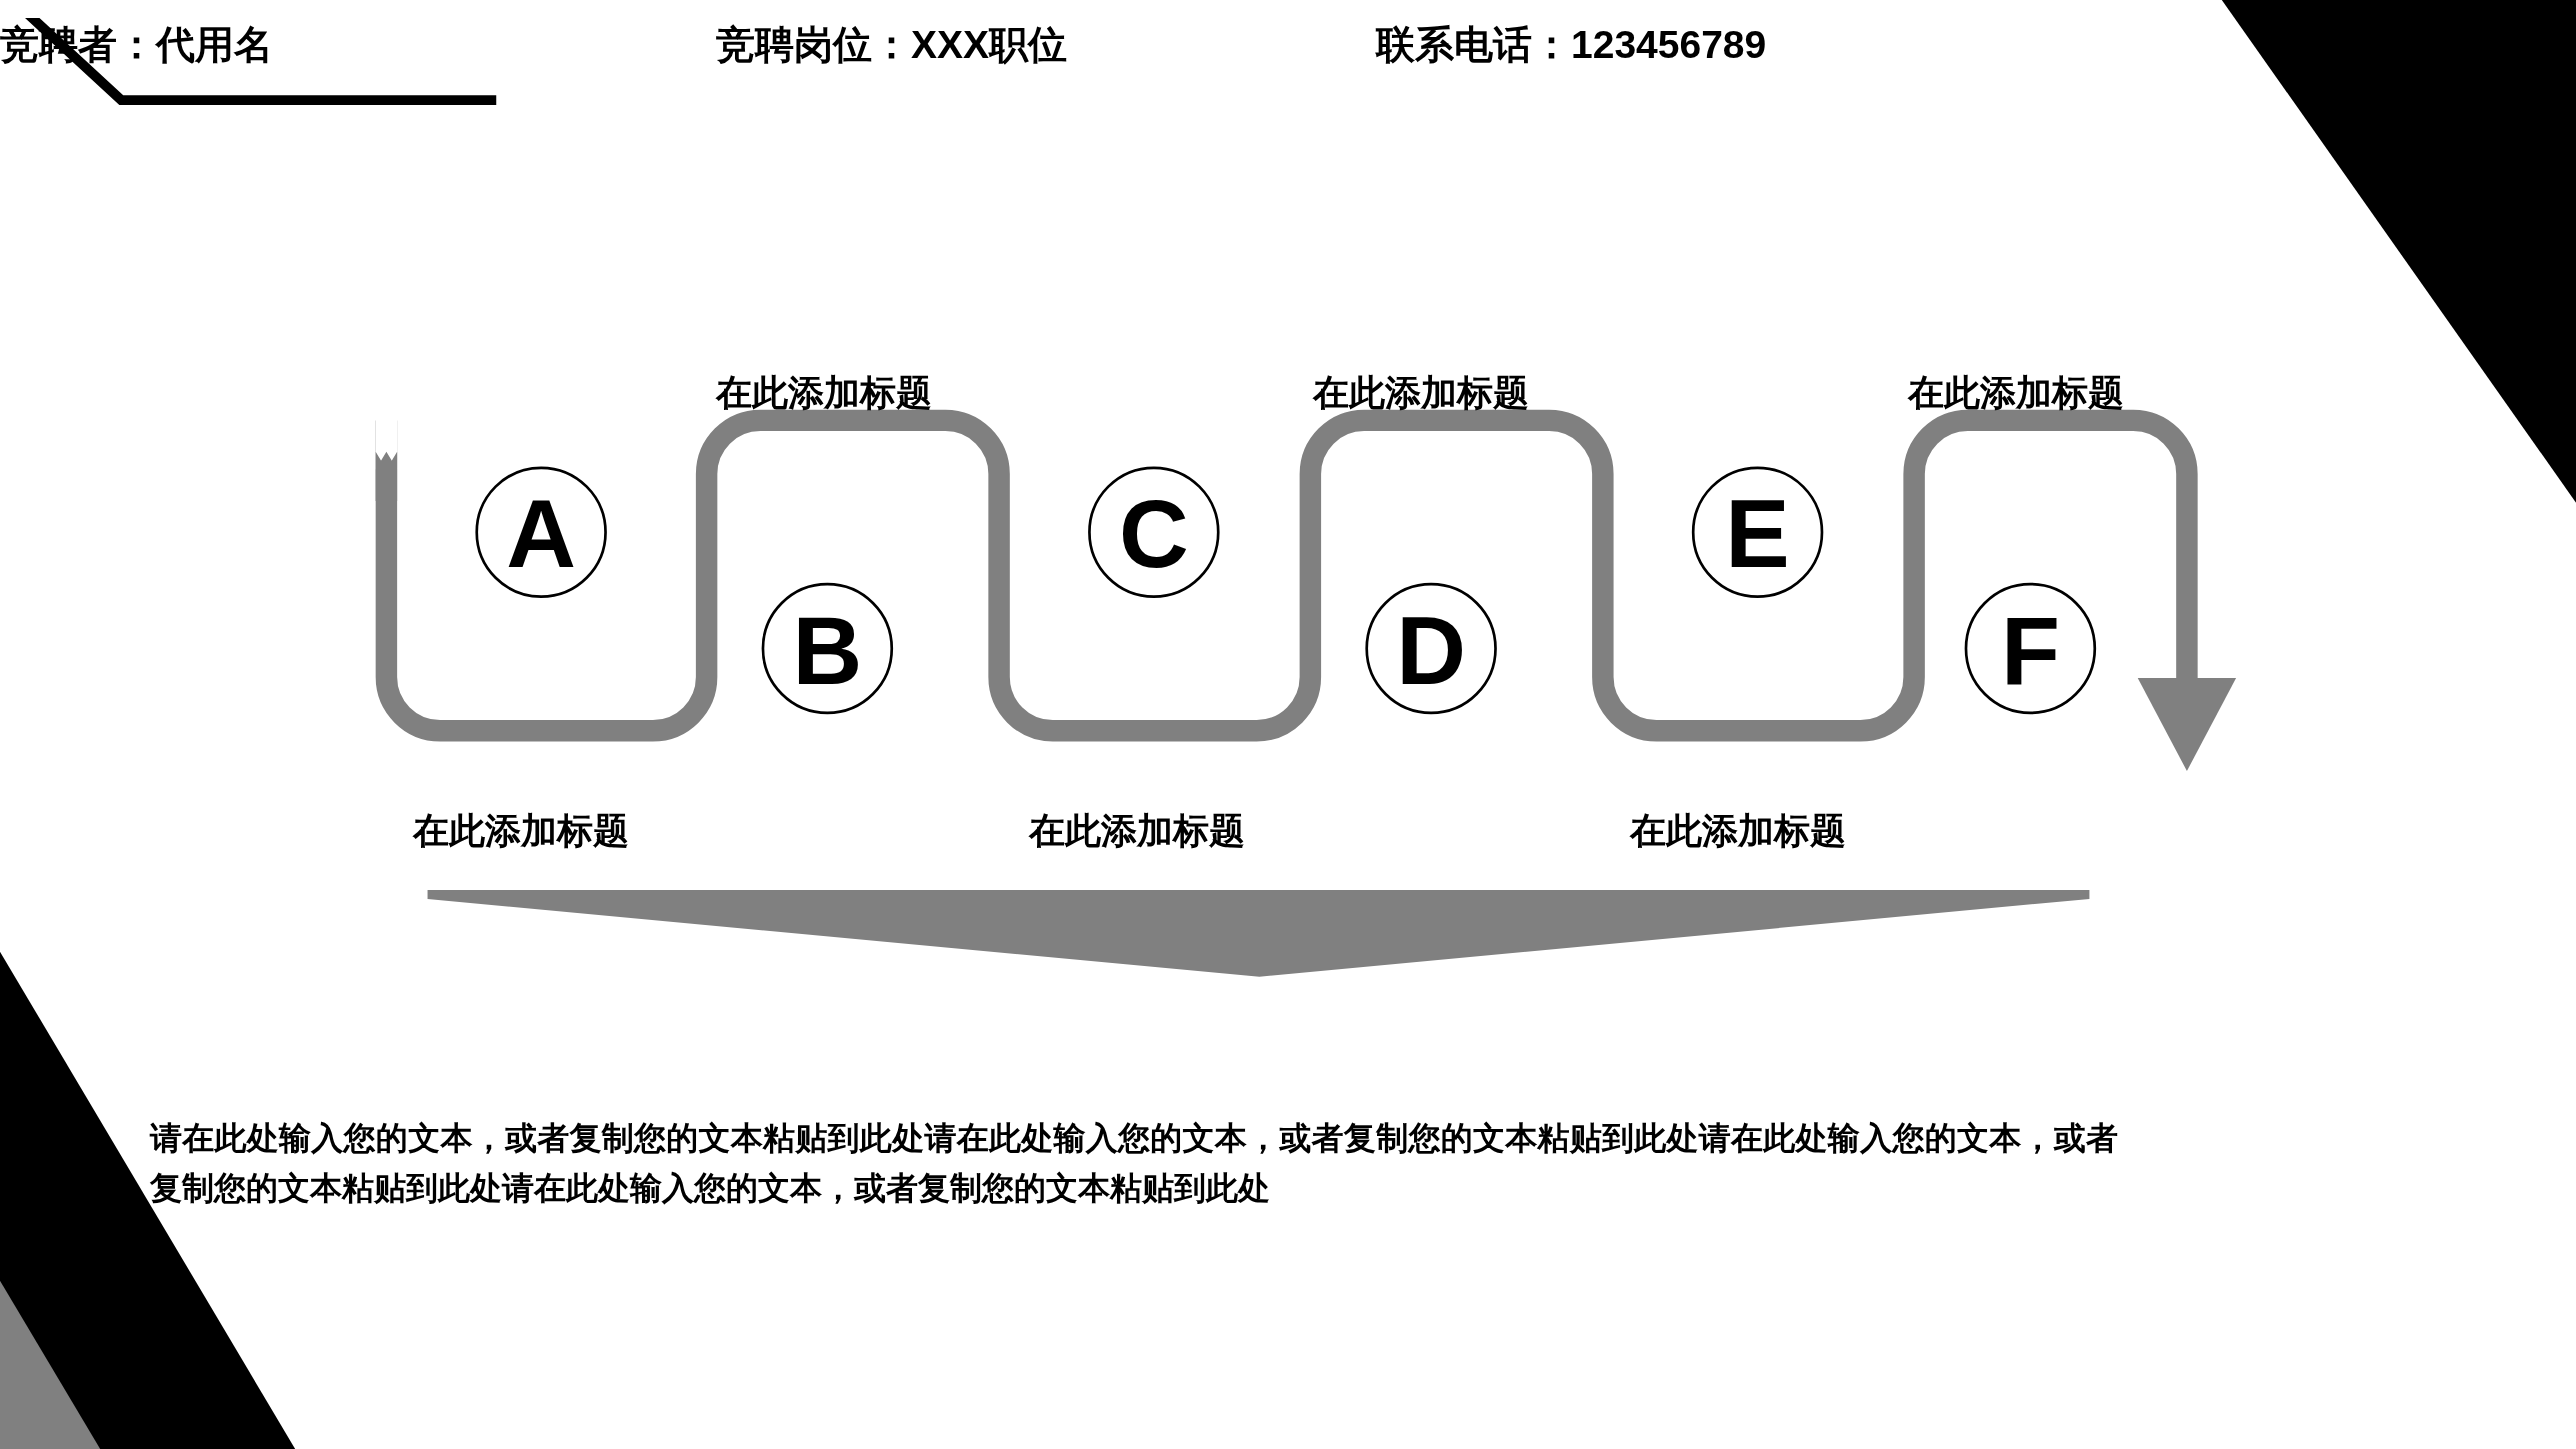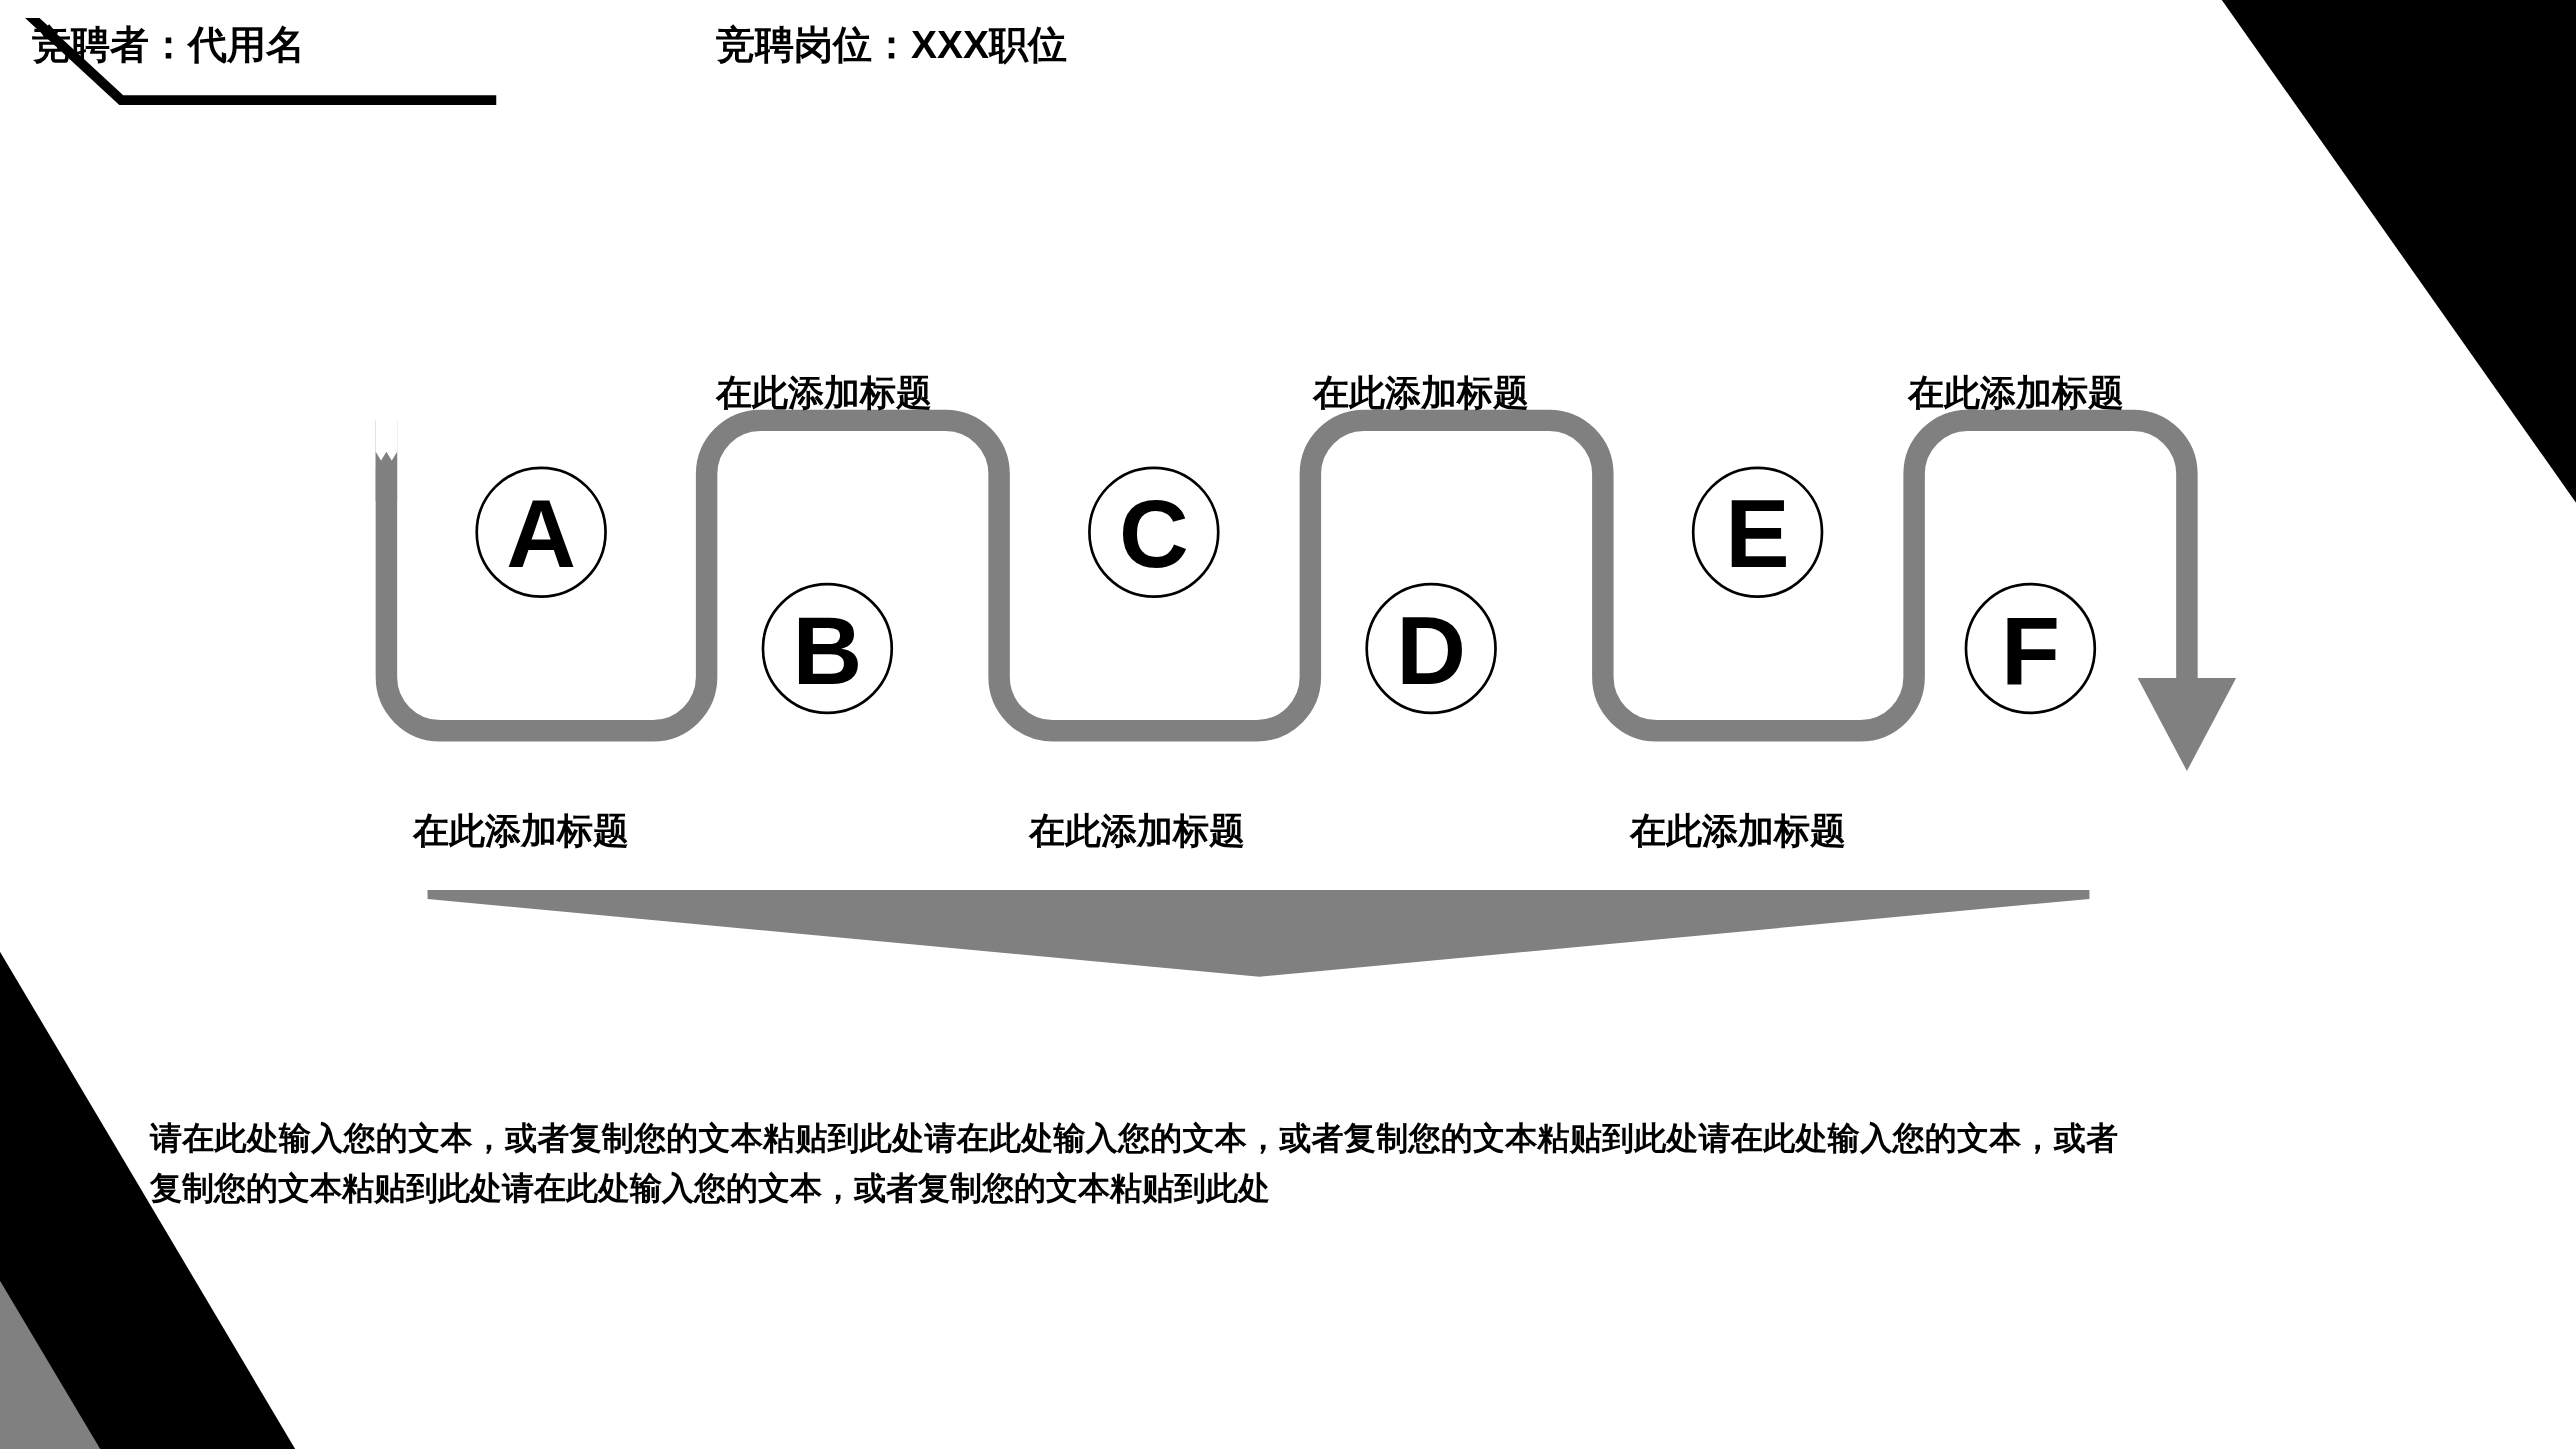--- a/index.html
+++ b/index.html
@@ -50,7 +50,7 @@
     white-space: nowrap;
     letter-spacing: 0px;
   }
-  #hdr-0 { left: 0px;    top: 0px; margin-left: 32px; }
+  #hdr-0 { left: 0px;    top: 0px; }
   #hdr-1 { left: 716px;  top: 0px; }
   #hdr-2 { left: 1376px; top: 0px; }
 

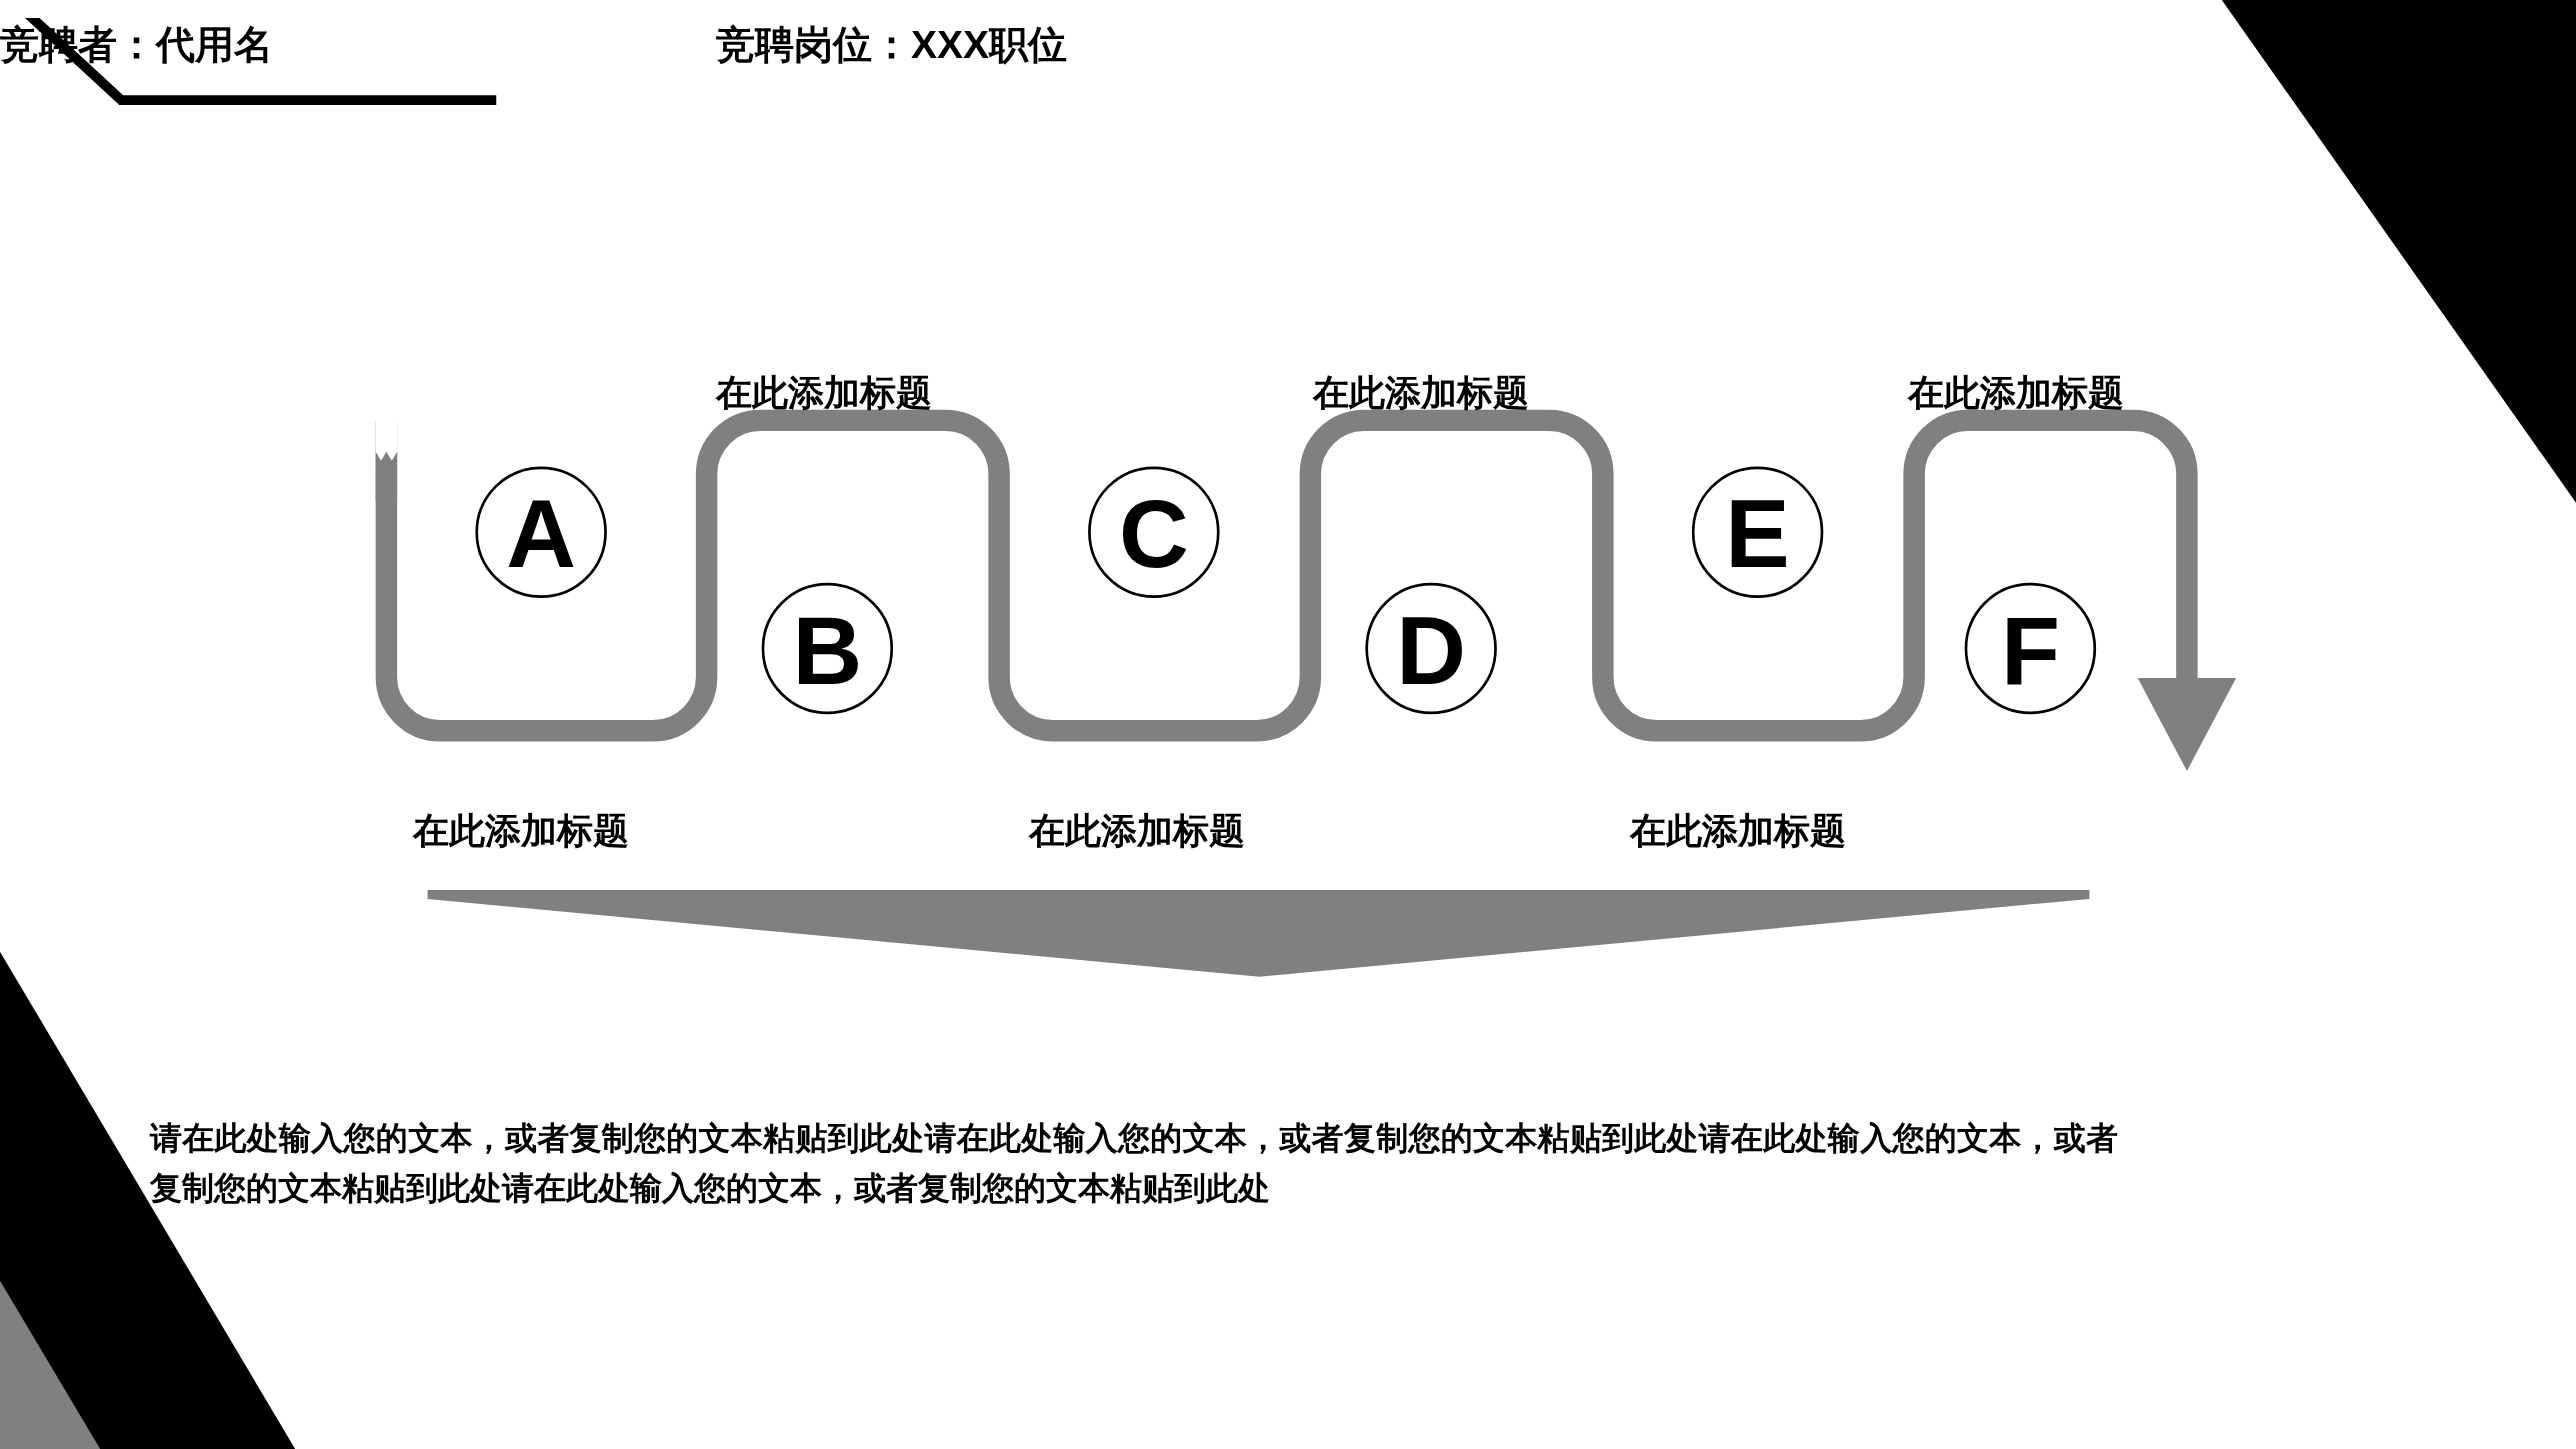--- a/index.html
+++ b/index.html
@@ -133,6 +133,7 @@
     </svg>
     <div class="hdr-item" id="hdr-0">竞聘者：代用名</div>
     <div class="hdr-item" id="hdr-1">竞聘岗位：XXX职位</div>
+    <div class="hdr-item" id="hdr-2">联系电话：123456789</div>
   </div>
 
   <div id="diagram">

